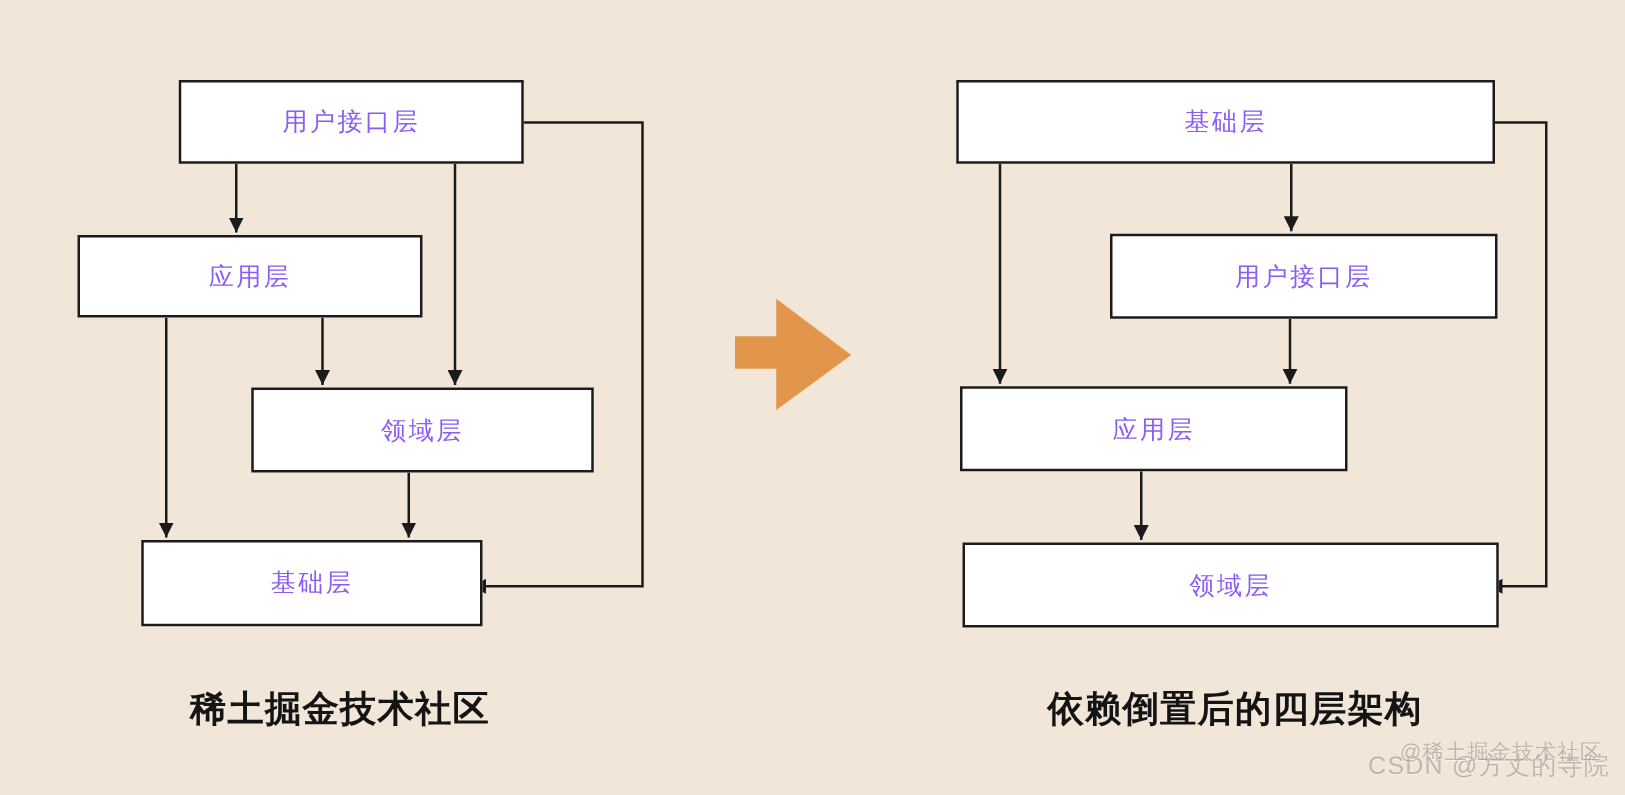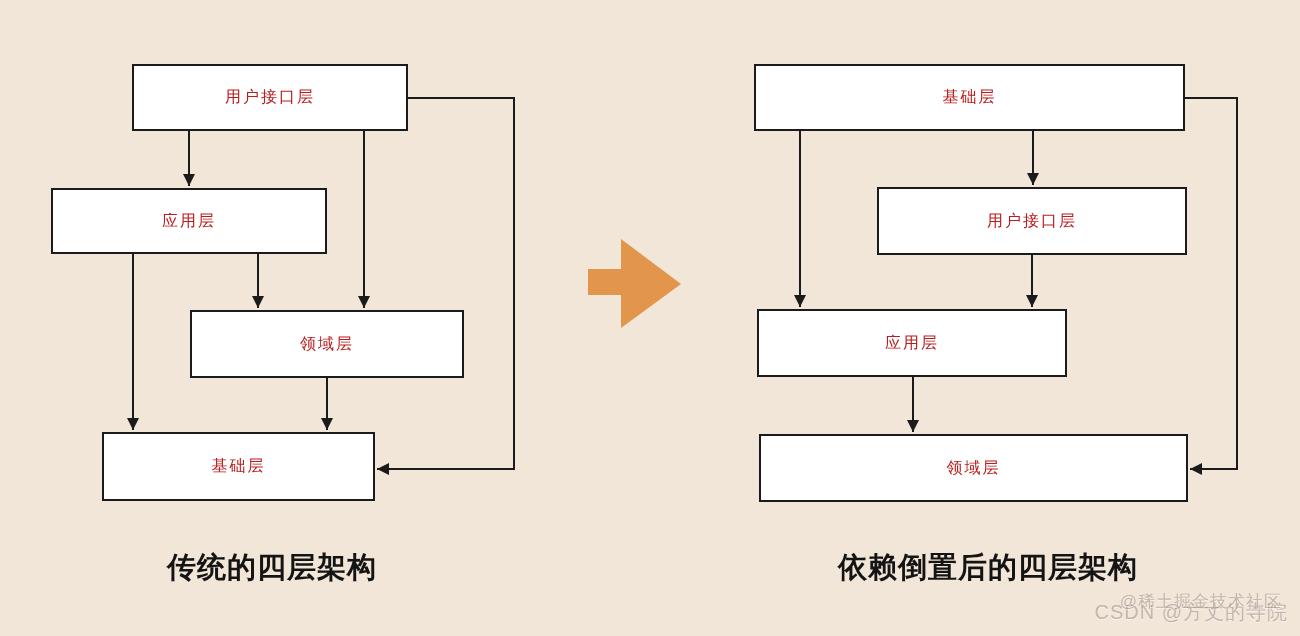--- a/index.html
+++ b/index.html
@@ -25,9 +25,10 @@
     border:2px solid var(--line,#1B1B1B);
     box-sizing:border-box;
     display:flex;align-items:center;justify-content:center;
-    font-size:16px;
-    color:#b91c1c;
+    font-size:20px;
+    color:#8b5cf6;
     letter-spacing:2px;
+    margin-left:11px;
   }
   
   .l-ui     {left:132px; top:64px;  width:276px; height:67px;}

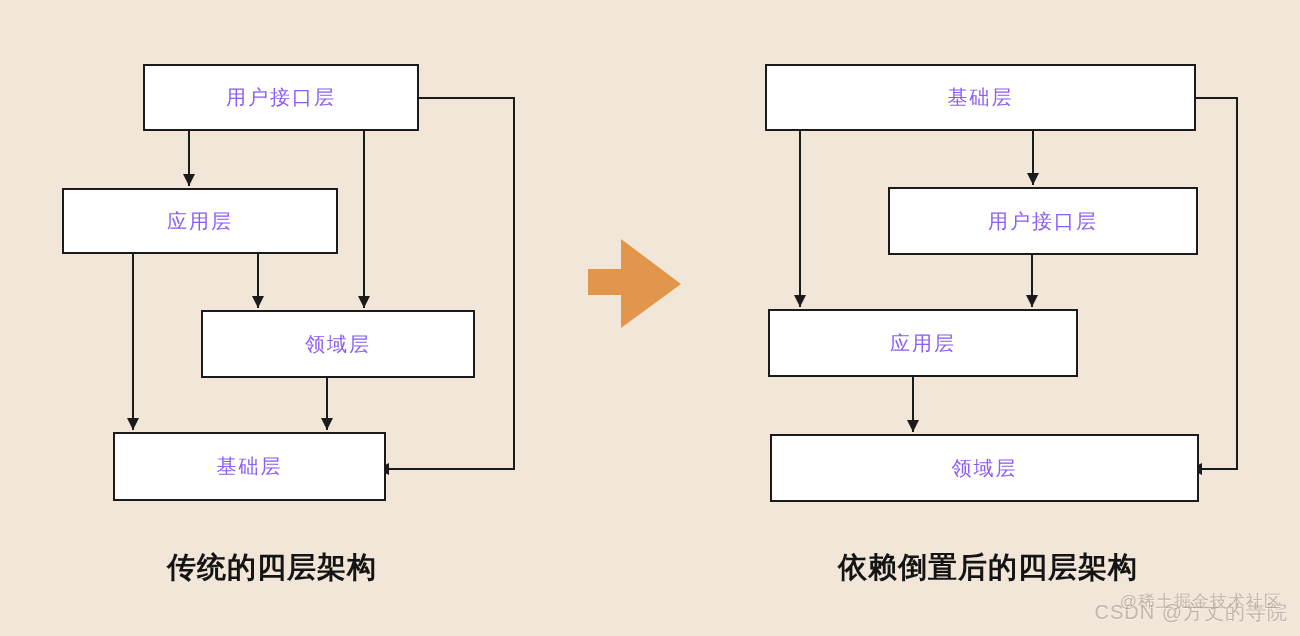--- a/index.html
+++ b/index.html
@@ -104,7 +104,7 @@
   <div class="node r-app">应用层</div>
   <div class="node r-domain">领域层</div>
 
-  <div class="caption left-cap">传统的四层架构</div>
+  <div class="caption left-cap">稀土掘金技术社区</div>
   <div class="caption right-cap">依赖倒置后的四层架构</div>
 
   <div class="watermark">

